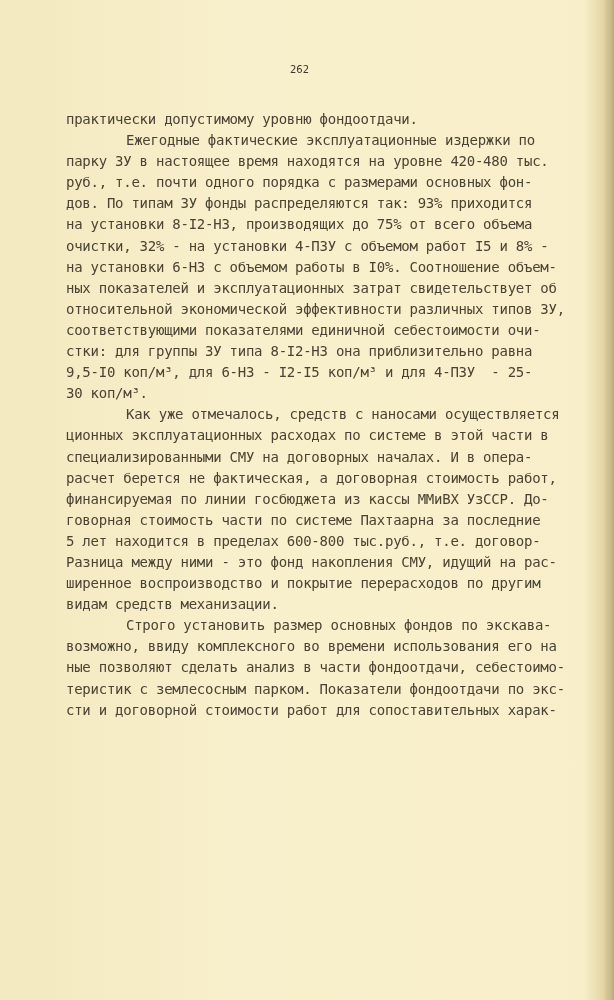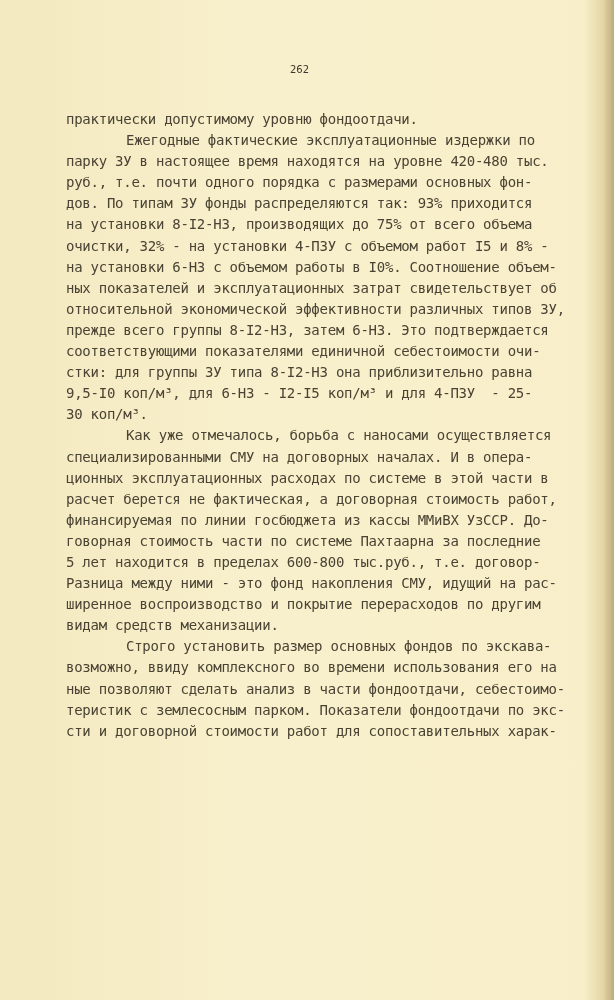--- a/index.html
+++ b/index.html
@@ -51,7 +51,6 @@
       <div class="line">на установки 6-НЗ с объемом работы в I0%. Соотношение объем-</div>
       <div class="line">ных показателей и эксплуатационных затрат свидетельствует об</div>
       <div class="line">относительной экономической эффективности различных типов ЗУ,</div>
-      <div class="line">прежде всего группы 8-I2-НЗ, затем 6-НЗ. Это подтверждается</div>
       <div class="line">соответствующими показателями единичной себестоимости очи-</div>
       <div class="line">стки: для группы ЗУ типа 8-I2-НЗ она приблизительно равна</div>
       <div class="line">9,5-I0 коп/м³, для 6-НЗ - I2-I5 коп/м³ и для 4-ПЗУ  - 25-</div>

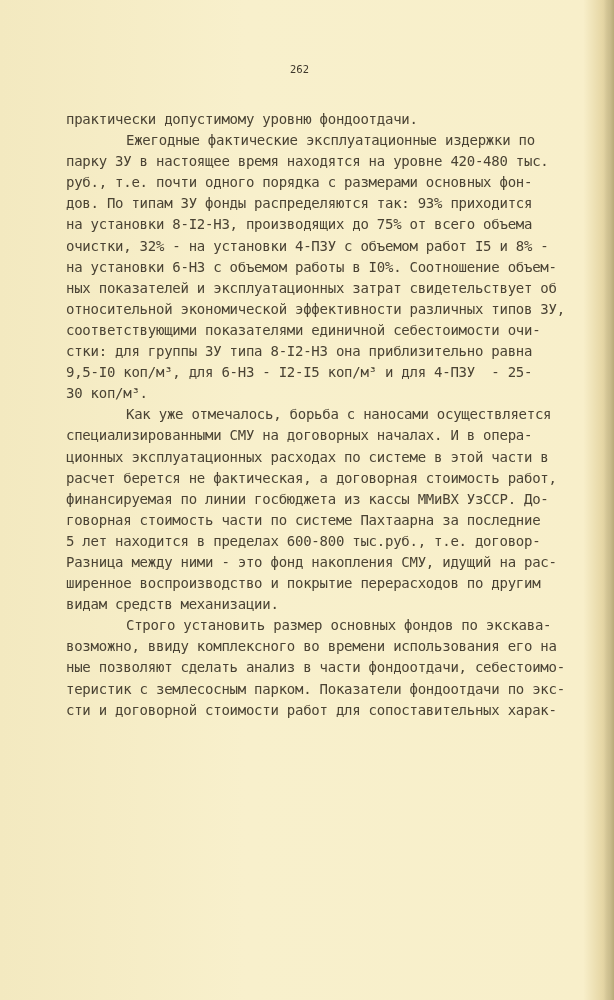--- a/index.html
+++ b/index.html
@@ -57,7 +57,7 @@
       <div class="line">30 коп/м³.</div>
     </div>
     <div>
-      <div class="line indent">Как уже отмечалось, борьба с наносами осуществляется</div>
+      <div class="line indent">Как уже отмечалось, средств с наносами осуществляется</div>
       <div class="line">специализированными СМУ на договорных началах. И в опера-</div>
       <div class="line">ционных эксплуатационных расходах по системе в этой части в</div>
       <div class="line">расчет берется не фактическая, а договорная стоимость работ,</div>

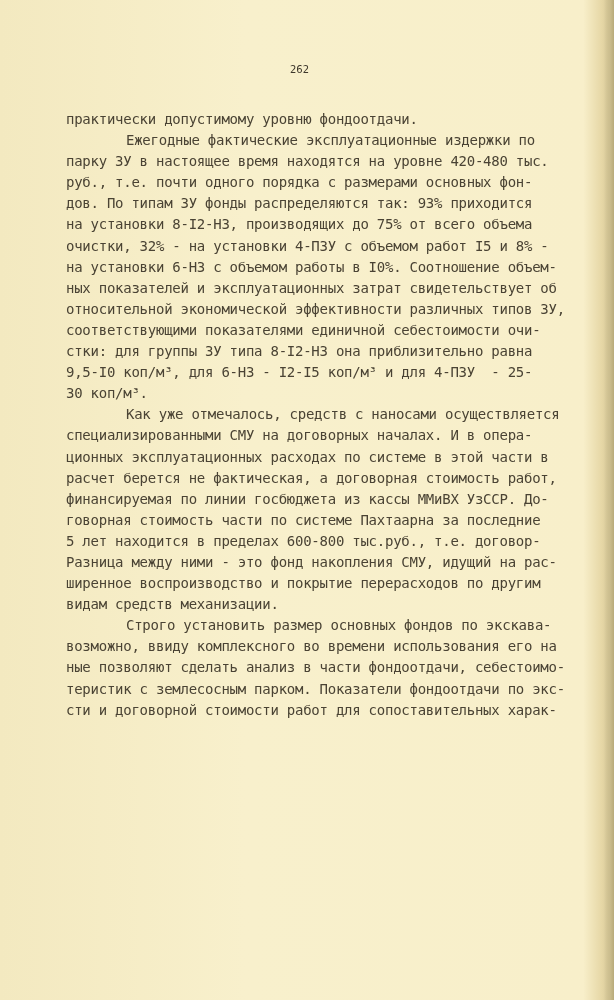--- a/index.html
+++ b/index.html
@@ -58,8 +58,8 @@
     </div>
     <div>
       <div class="line indent">Как уже отмечалось, средств с наносами осуществляется</div>
+      <div class="line">ционных эксплуатационных расходах по системе в этой части в</div>
       <div class="line">специализированными СМУ на договорных началах. И в опера-</div>
-      <div class="line">ционных эксплуатационных расходах по системе в этой части в</div>
       <div class="line">расчет берется не фактическая, а договорная стоимость работ,</div>
       <div class="line">финансируемая по линии госбюджета из кассы ММиВХ УзССР. До-</div>
       <div class="line">говорная стоимость части по системе Пахтаарна за последние</div>

